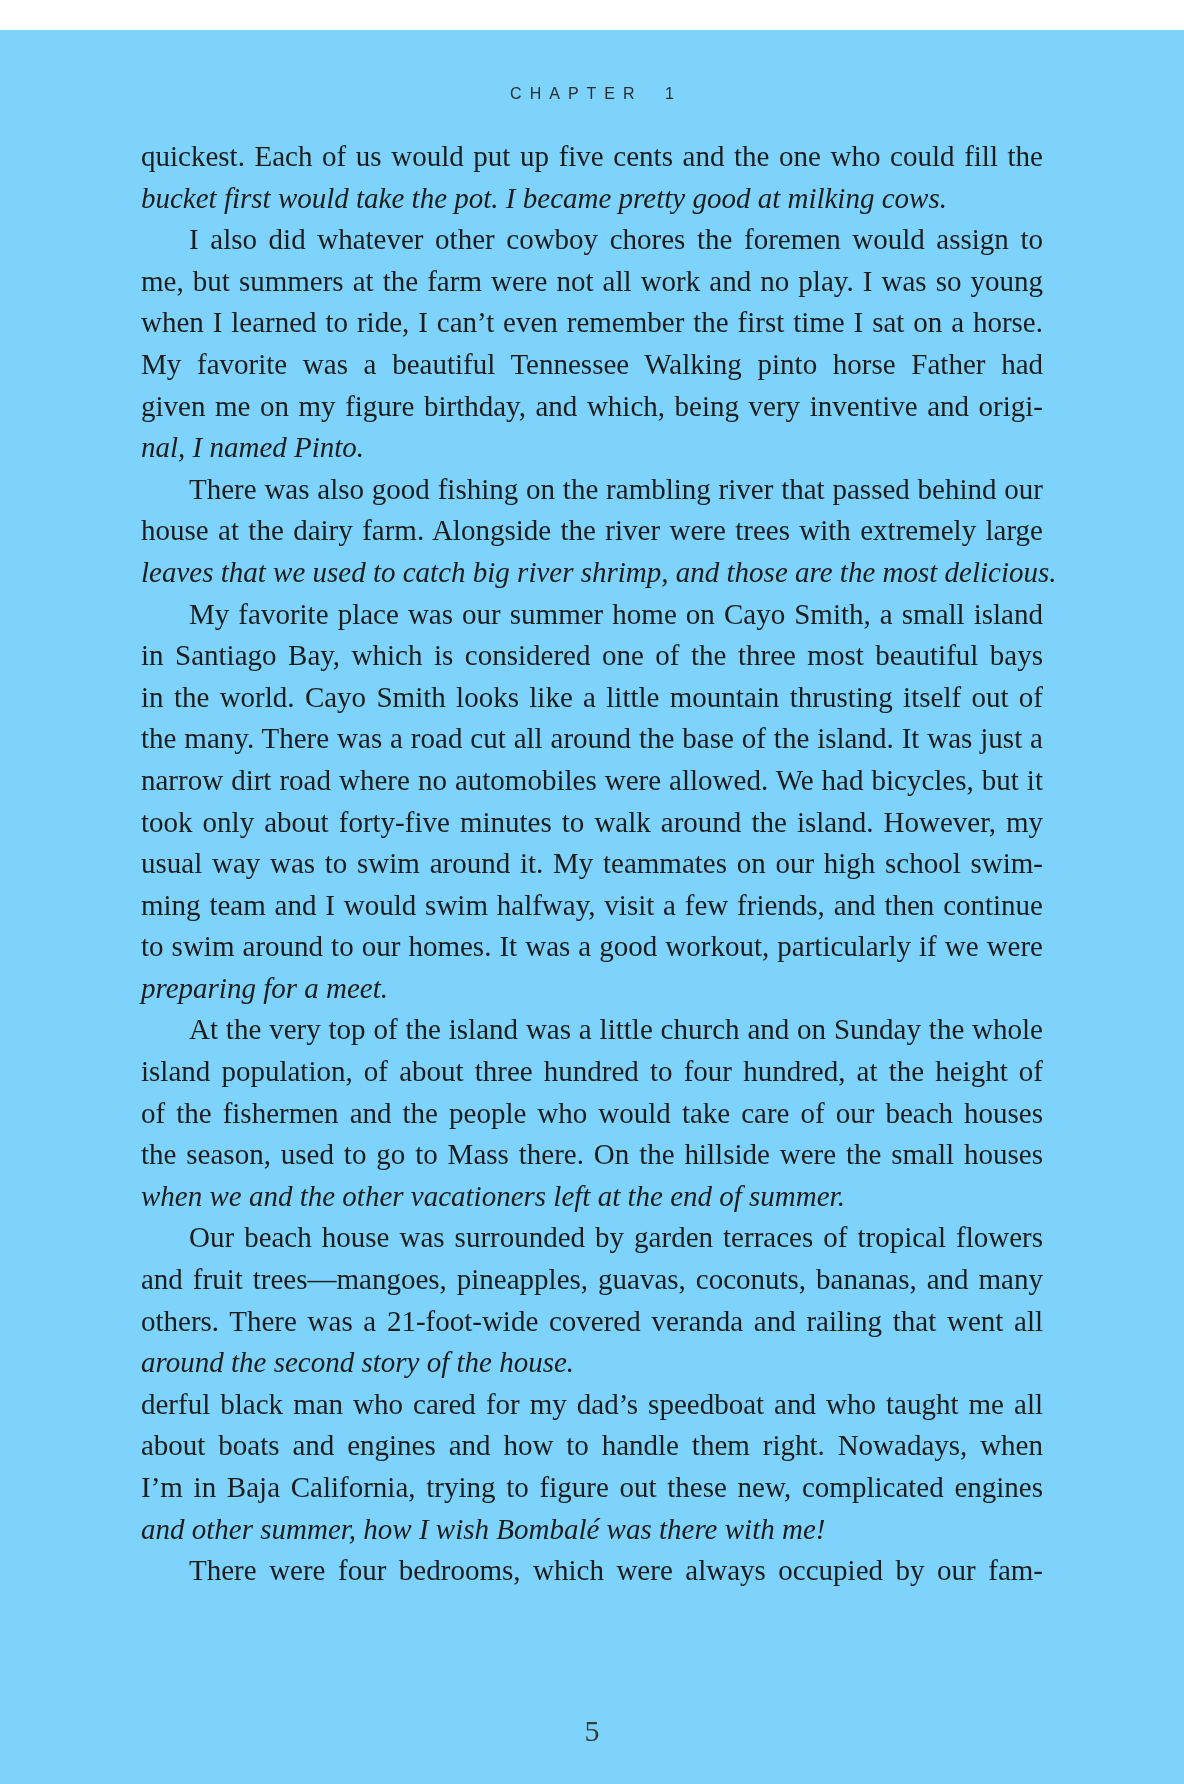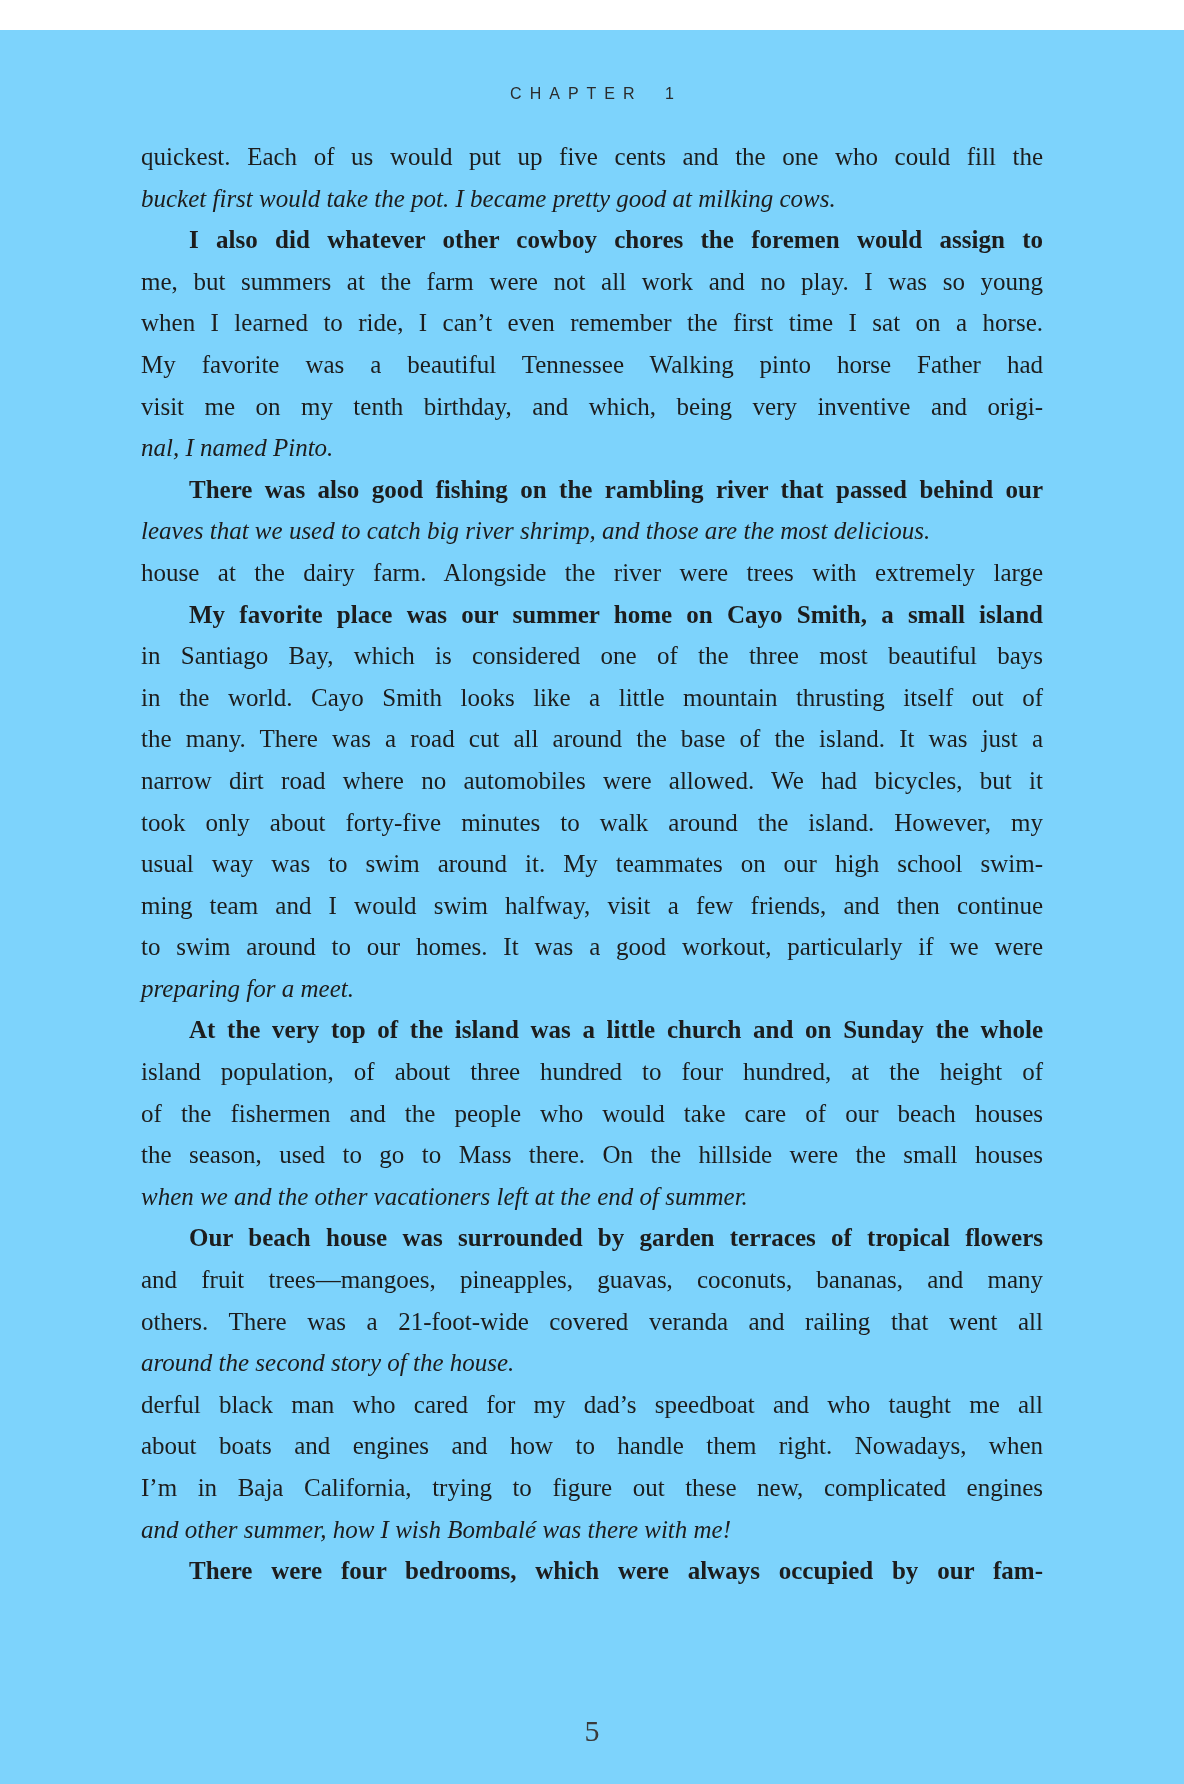--- a/index.html
+++ b/index.html
@@ -31,7 +31,7 @@
     left: 141px;
     width: 902px;
     font-family: "Liberation Serif", serif;
-    font-size: 25px;
+    font-size: 29px;
     line-height: 41.6px;
     color: #1d1d1d;
   }

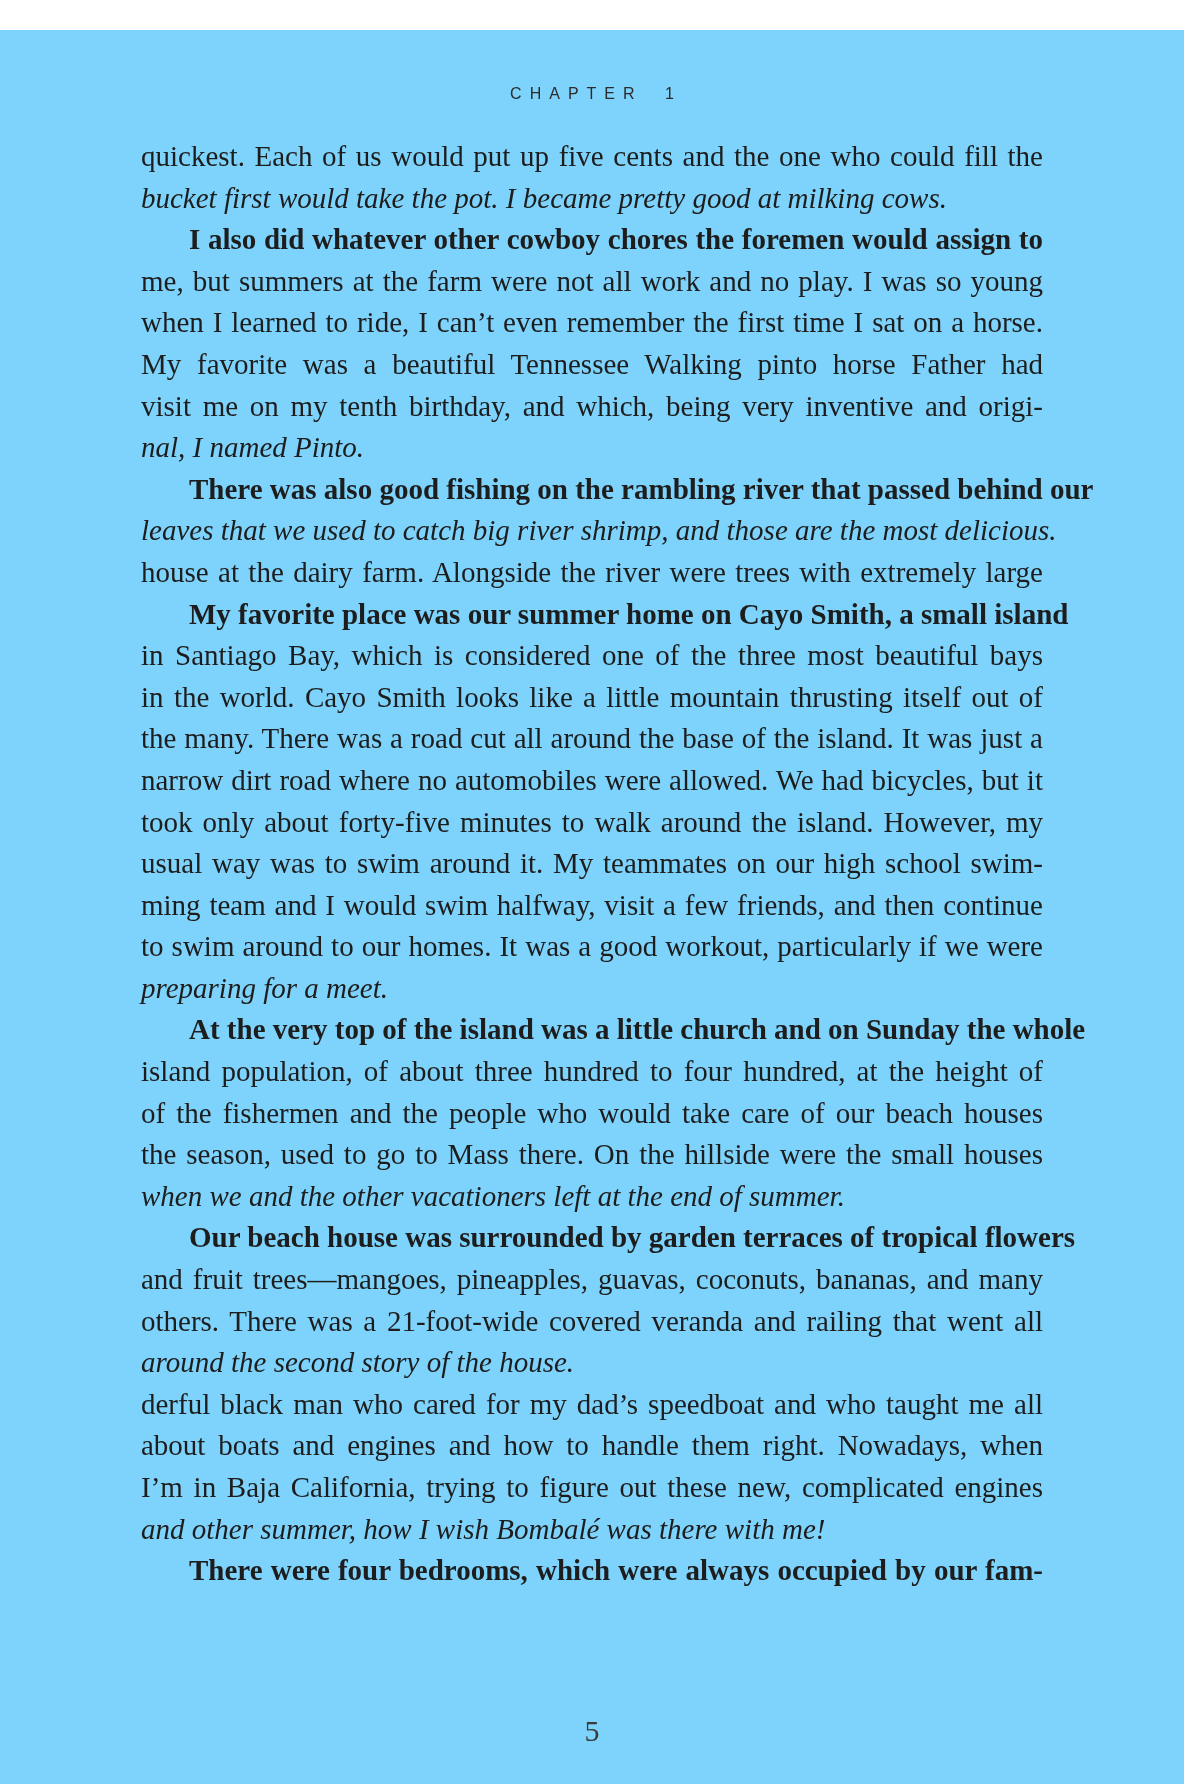--- a/index.html
+++ b/index.html
@@ -40,7 +40,7 @@
     text-align: justify;
     text-align-last: justify;
   }
-  .line.indent { text-indent: 48px; font-weight: bold; }
+  .line.indent { text-indent: 48px; }
   .line.last { text-align-last: left; font-style: italic; }
   .folio {
     position: absolute;

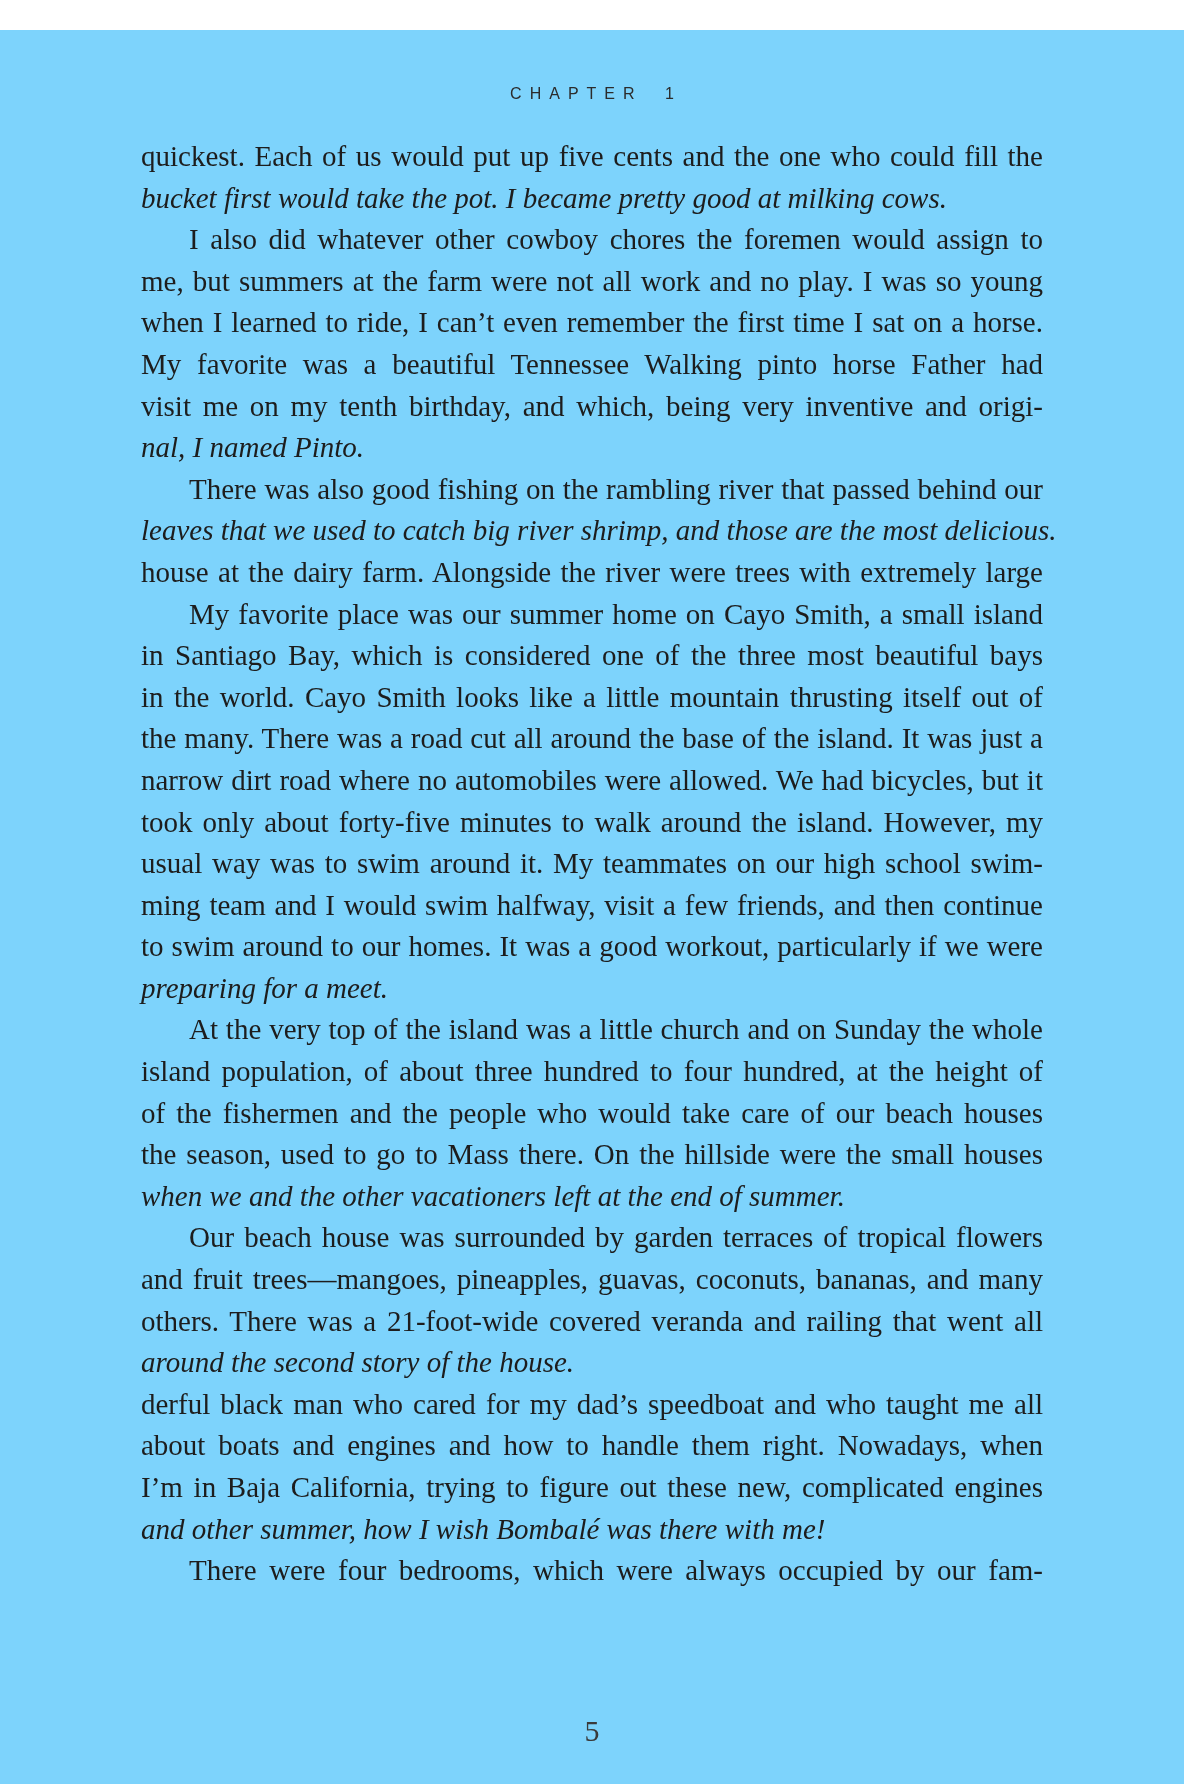--- a/index.html
+++ b/index.html
@@ -66,7 +66,7 @@
       <div class="line">me, but summers at the farm were not all work and no play. I was so young</div>
       <div class="line">when I learned to ride, I can’t even remember the first time I sat on a horse.</div>
       <div class="line">My favorite was a beautiful Tennessee Walking pinto horse Father had</div>
-      <div class="line">visit me on my tenth birthday, and which, being very inventive and origi-</div>
+      <div class="line">given me on my figure birthday, and which, being very inventive and origi-</div>
       <div class="line last">nal, I named Pinto.</div>
       <div class="line indent">There was also good fishing on the rambling river that passed behind our</div>
       <div class="line last">leaves that we used to catch big river shrimp, and those are the most delicious.</div>

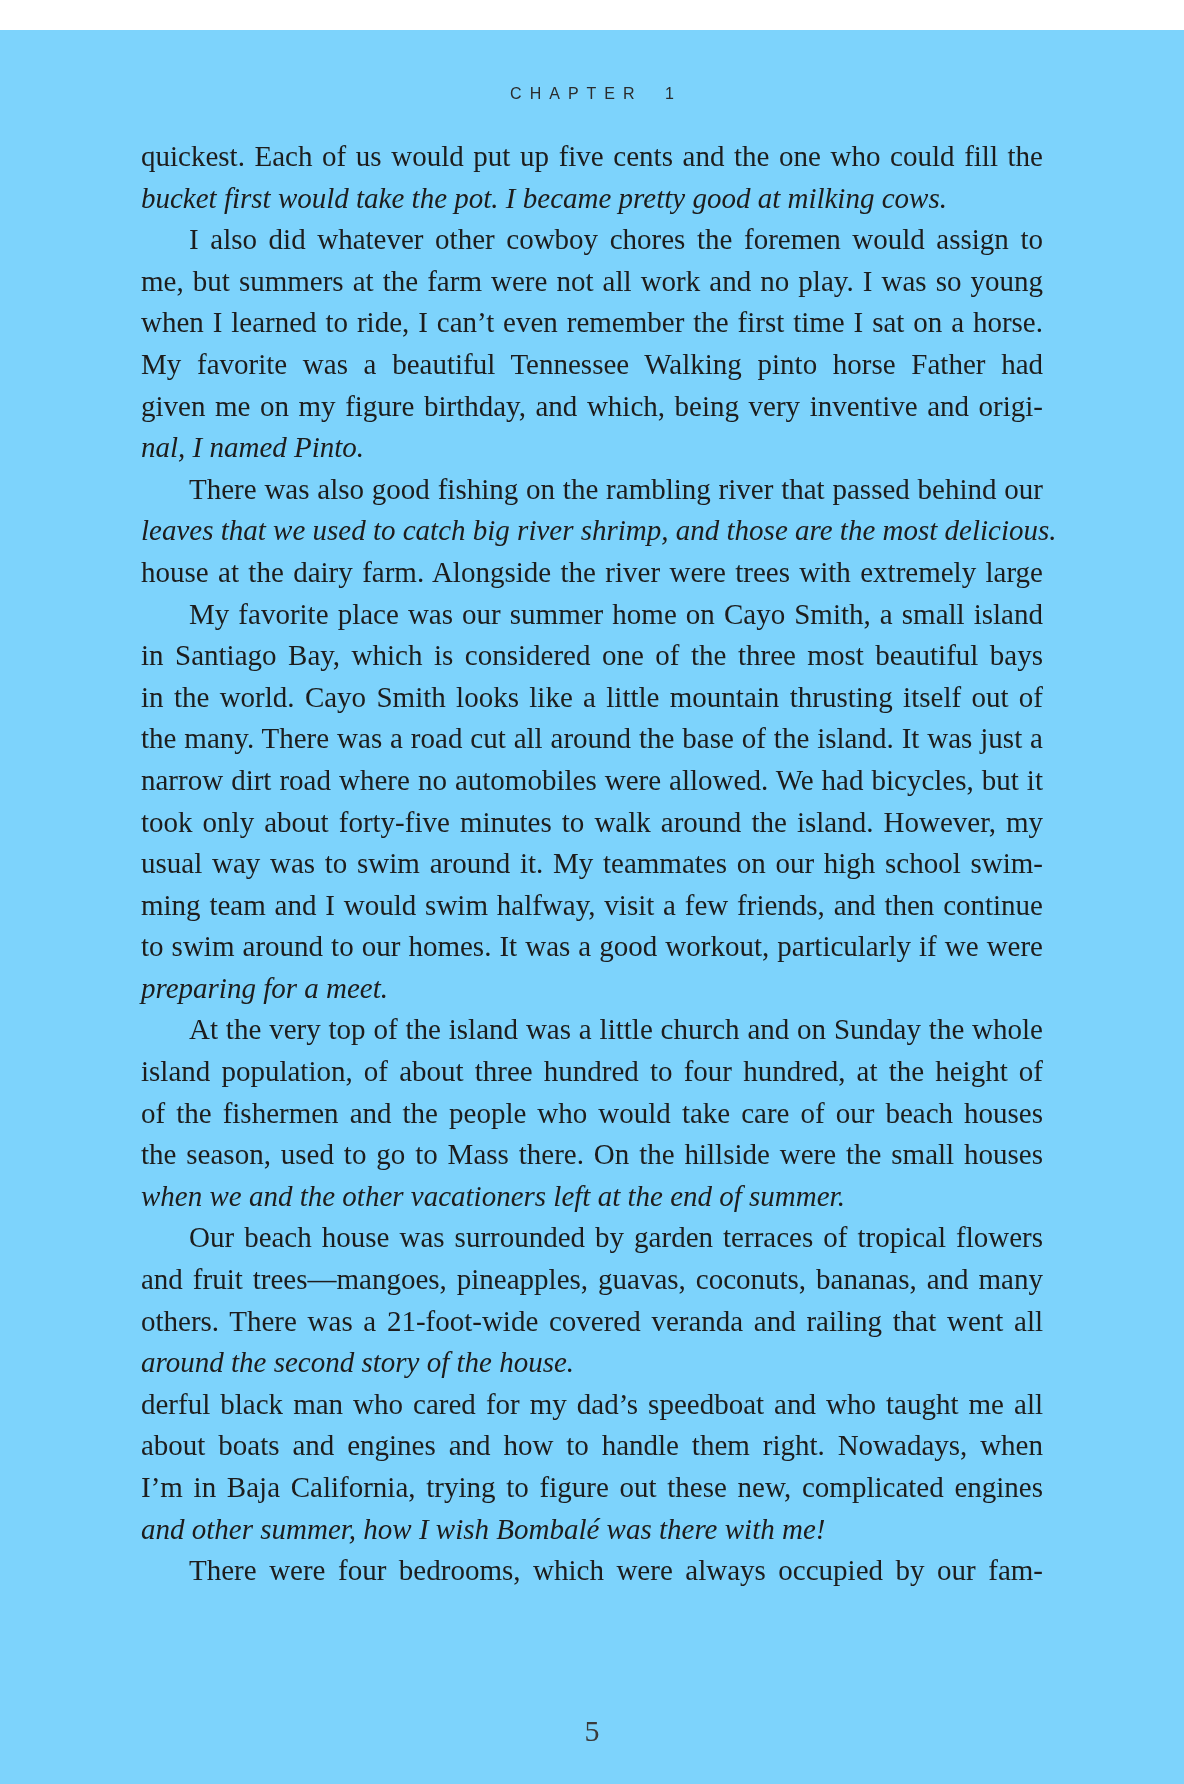--- a/index.html
+++ b/index.html
@@ -69,8 +69,8 @@
       <div class="line">given me on my figure birthday, and which, being very inventive and origi-</div>
       <div class="line last">nal, I named Pinto.</div>
       <div class="line indent">There was also good fishing on the rambling river that passed behind our</div>
+      <div class="line">house at the dairy farm. Alongside the river were trees with extremely large</div>
       <div class="line last">leaves that we used to catch big river shrimp, and those are the most delicious.</div>
-      <div class="line">house at the dairy farm. Alongside the river were trees with extremely large</div>
       <div class="line indent">My favorite place was our summer home on Cayo Smith, a small island</div>
       <div class="line">in Santiago Bay, which is considered one of the three most beautiful bays</div>
       <div class="line">in the world. Cayo Smith looks like a little mountain thrusting itself out of</div>

